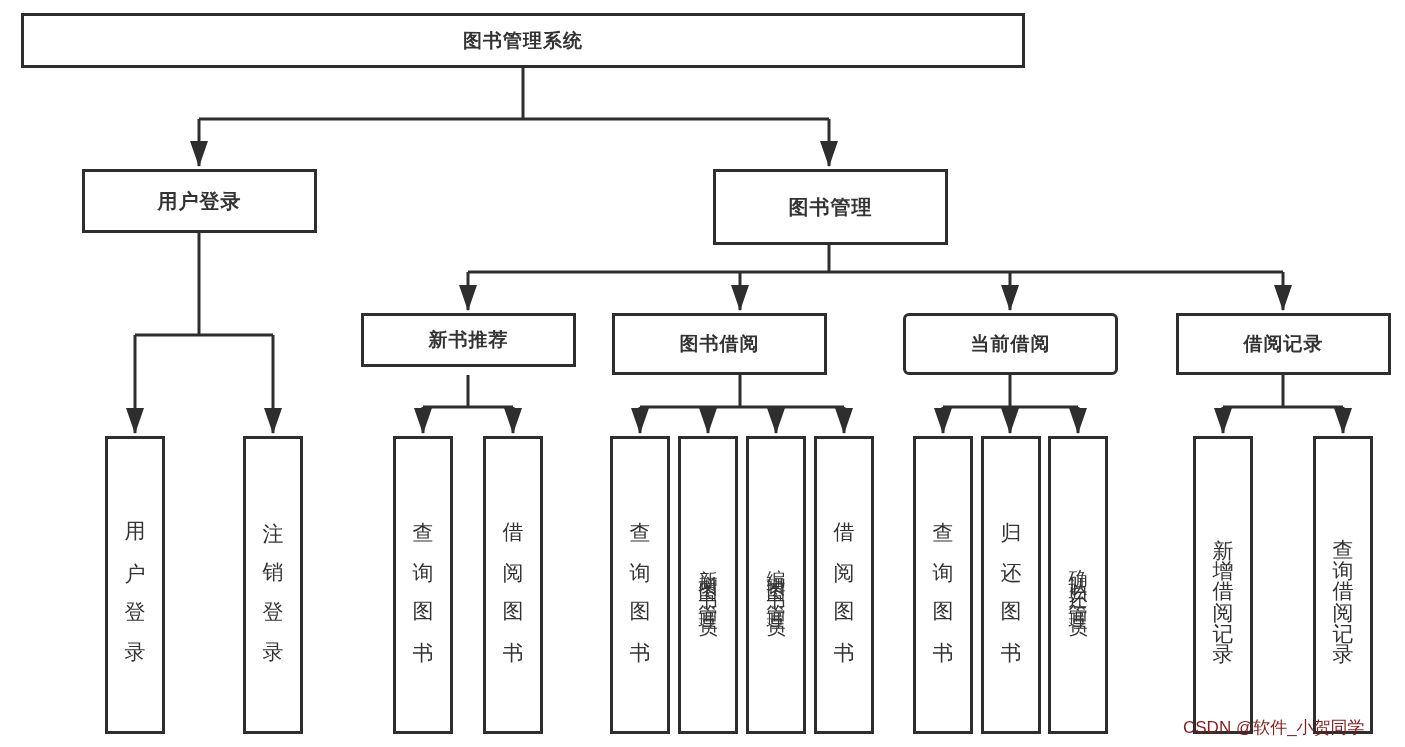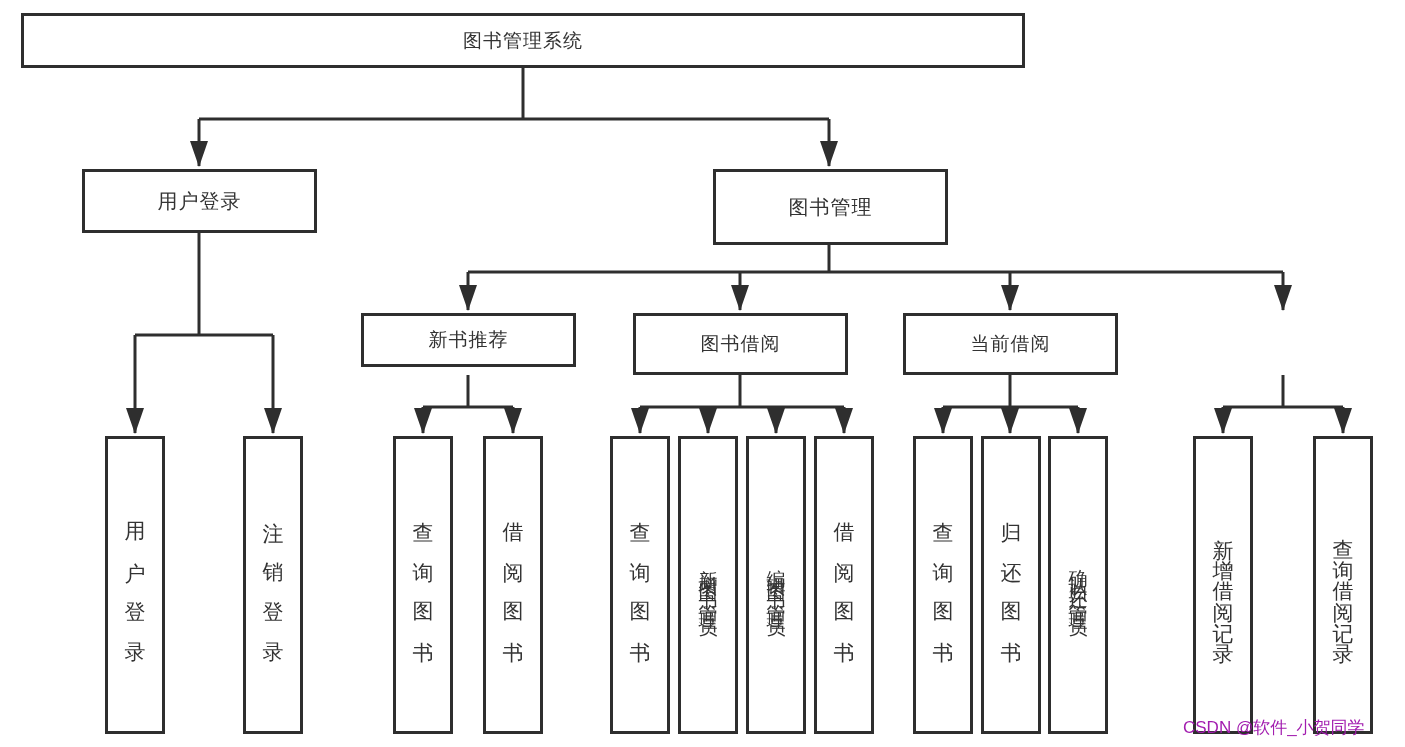--- a/index.html
+++ b/index.html
@@ -19,7 +19,7 @@
     display:flex;align-items:center;justify-content:center;
     color:#333333;
   }
-  .node .h-label{font-size:20px;letter-spacing:1px;white-space:nowrap;}
+  .node .h-label{font-size:20px;letter-spacing:1px;white-space:nowrap;font-weight:bold;}
   .root-node .h-label{font-size:19px;}
   .l3-node .h-label{font-size:19px;}
   .leaf{border-width:3px;}

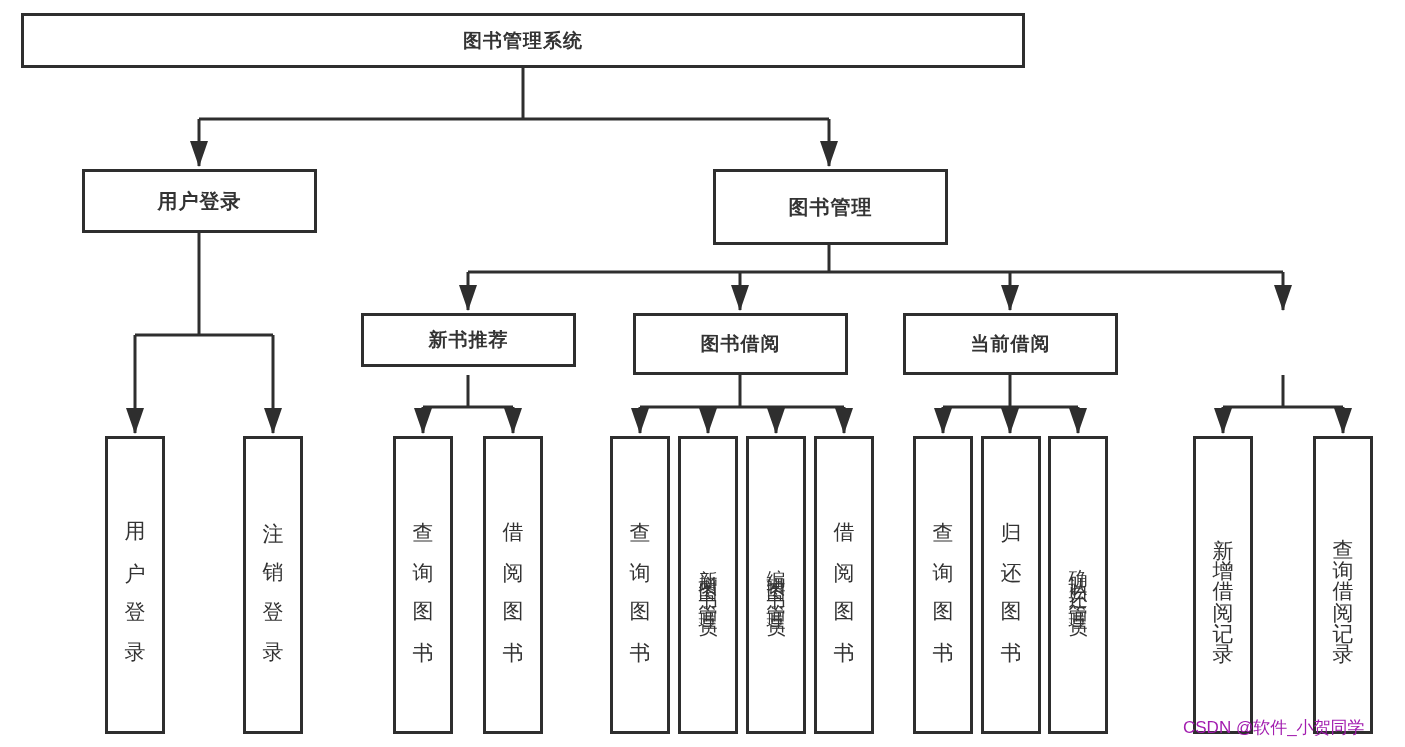--- a/index.html
+++ b/index.html
@@ -108,7 +108,7 @@
   <div class="node l3-node" style="left:361px;top:313px;width:215px;height:54px;">
     <span class="h-label">新书推荐</span>
   </div>
-  <div class="node l3-node" style="left:633px;top:313px;width:215px;height:62px;">
+  <div class="node l3-node" style="left:612px;top:313px;width:215px;height:62px;">
     <span class="h-label">图书借阅</span>
   </div>
   <div class="node l3-node" style="left:903px;top:313px;width:215px;height:62px;">

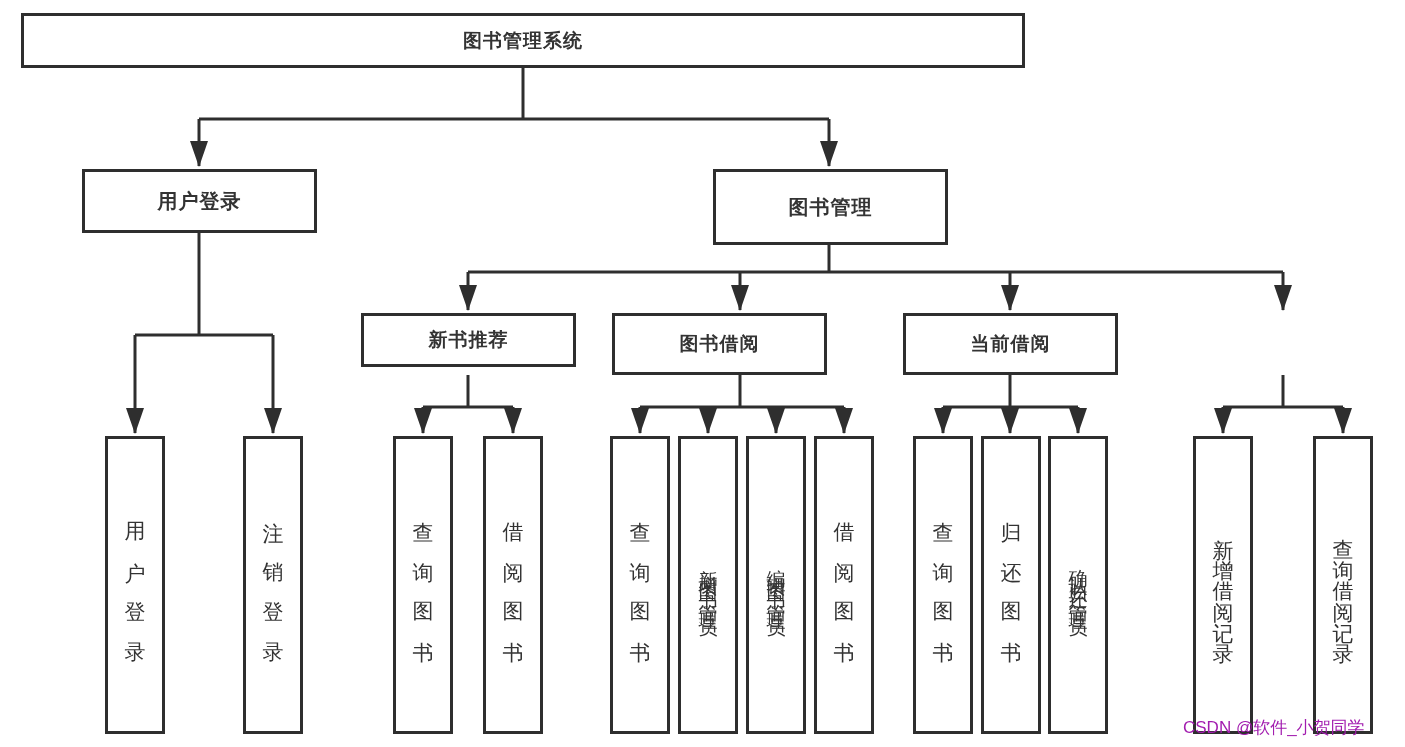--- a/index.html
+++ b/index.html
@@ -111,7 +111,7 @@
   <div class="node l3-node" style="left:612px;top:313px;width:215px;height:62px;">
     <span class="h-label">图书借阅</span>
   </div>
-  <div class="node l3-node" style="left:903px;top:313px;width:215px;height:62px;">
+  <div class="node l3-node" style="left:903px;top:313px;width:215px;height:62px;border-radius:6px;">
     <span class="h-label">当前借阅</span>
   </div>
 

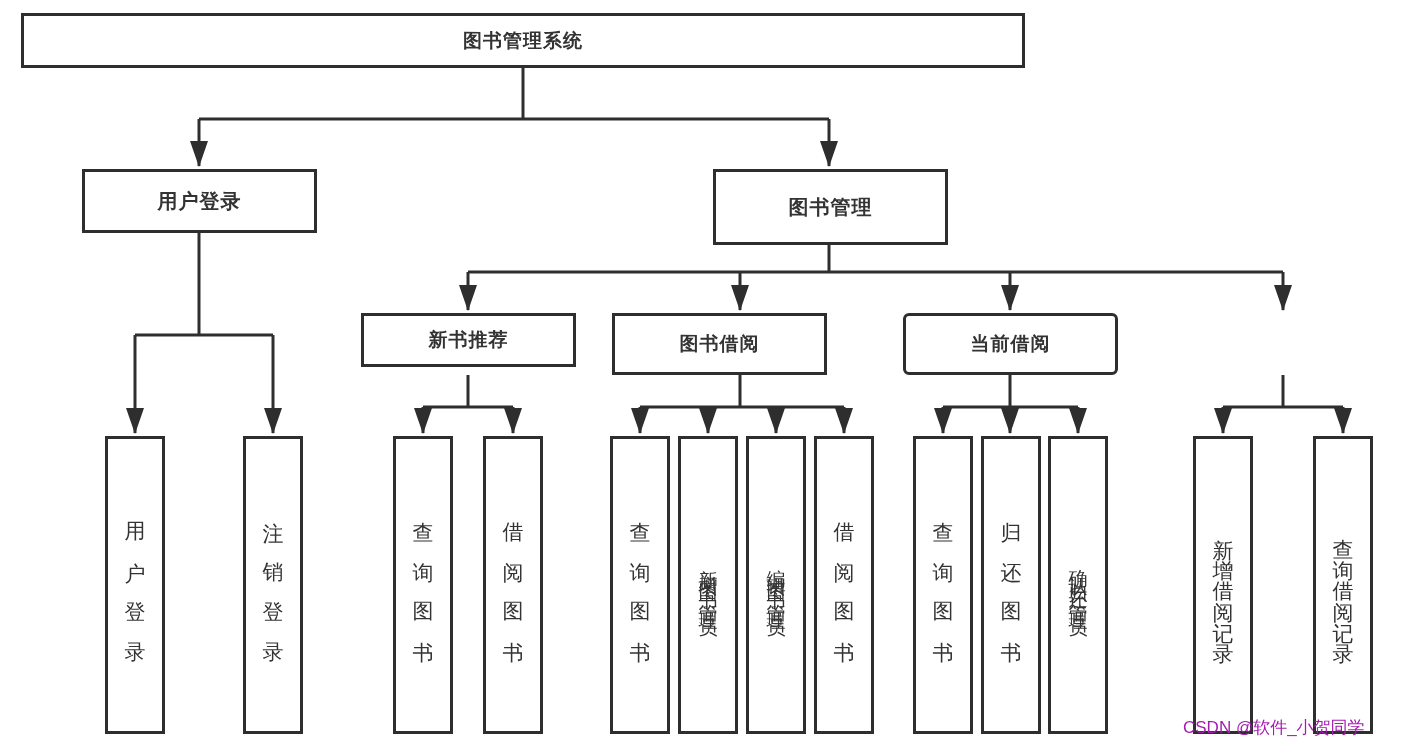--- a/index.html
+++ b/index.html
@@ -114,6 +114,9 @@
   <div class="node l3-node" style="left:903px;top:313px;width:215px;height:62px;border-radius:6px;">
     <span class="h-label">当前借阅</span>
   </div>
+  <div class="node l3-node" style="left:1176px;top:313px;width:215px;height:62px;">
+    <span class="h-label">借阅记录</span>
+  </div>
 
   <div class="node leaf" style="left:105px;top:436px;width:60px;height:298px;">
     <span class="v-label ls-l">用户登录</span>

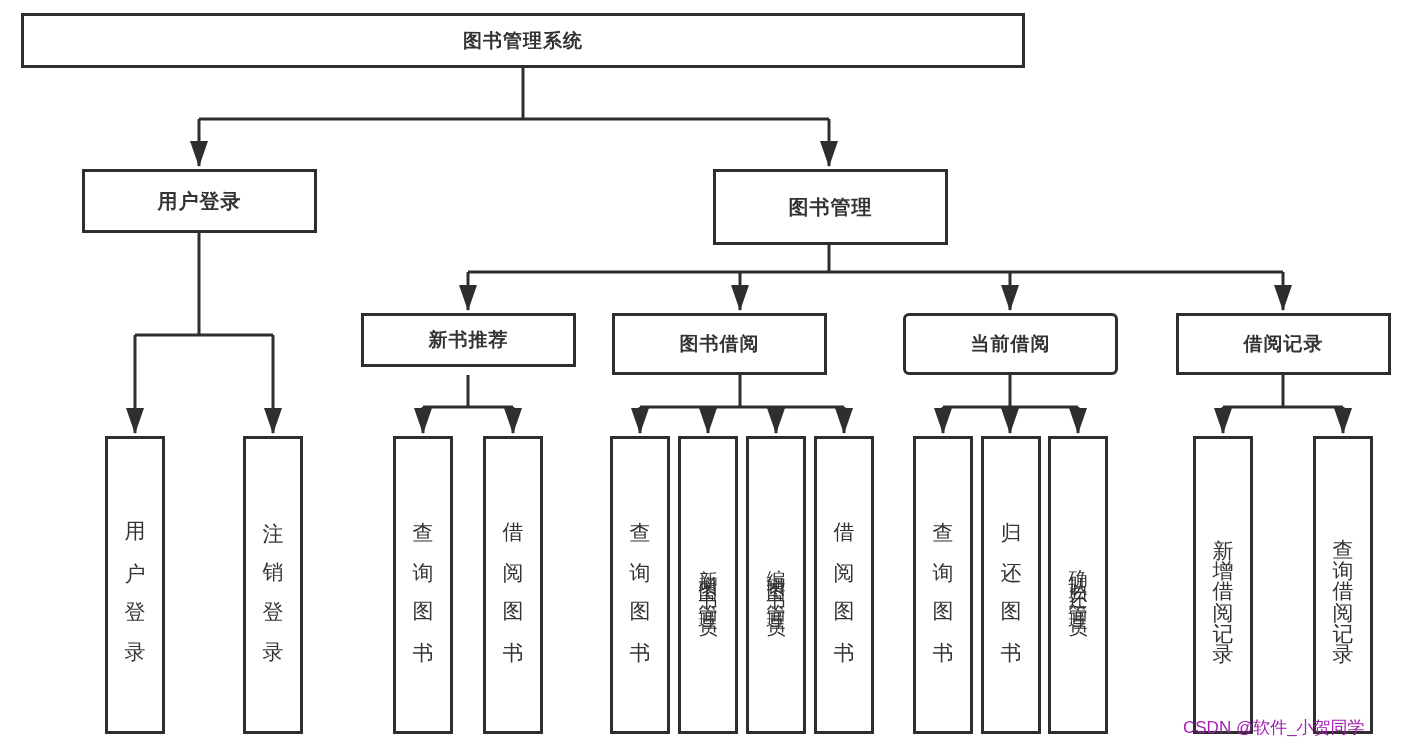--- a/index.html
+++ b/index.html
@@ -162,7 +162,7 @@
     <span class="v-label ls-m">查询借阅记录</span>
   </div>
 
-  <div id="watermark" style="color: #a21caf; text-align: right;">CSDN @软件_小贺同学</div>
+  <div id="watermark" style="color: #7f1d1d; text-align: right;">CSDN @软件_小贺同学</div>
 
 </div>
 

